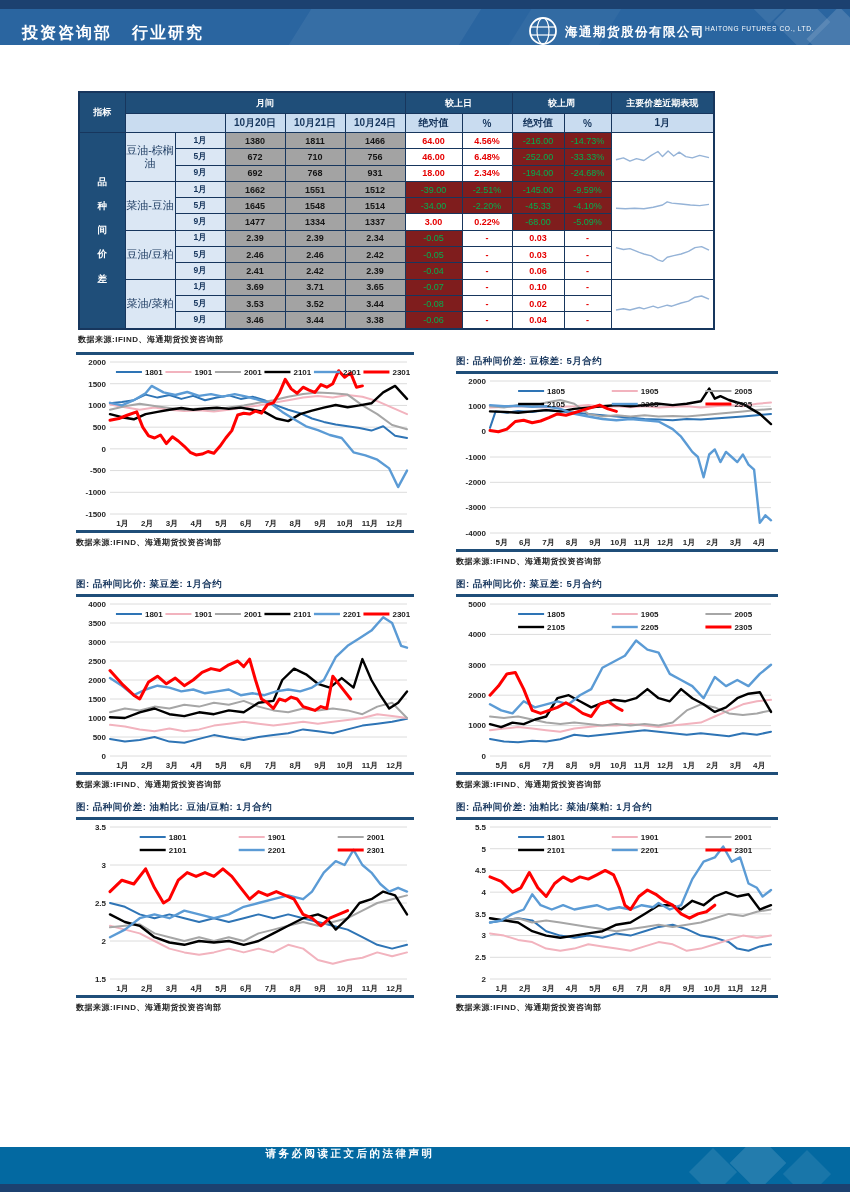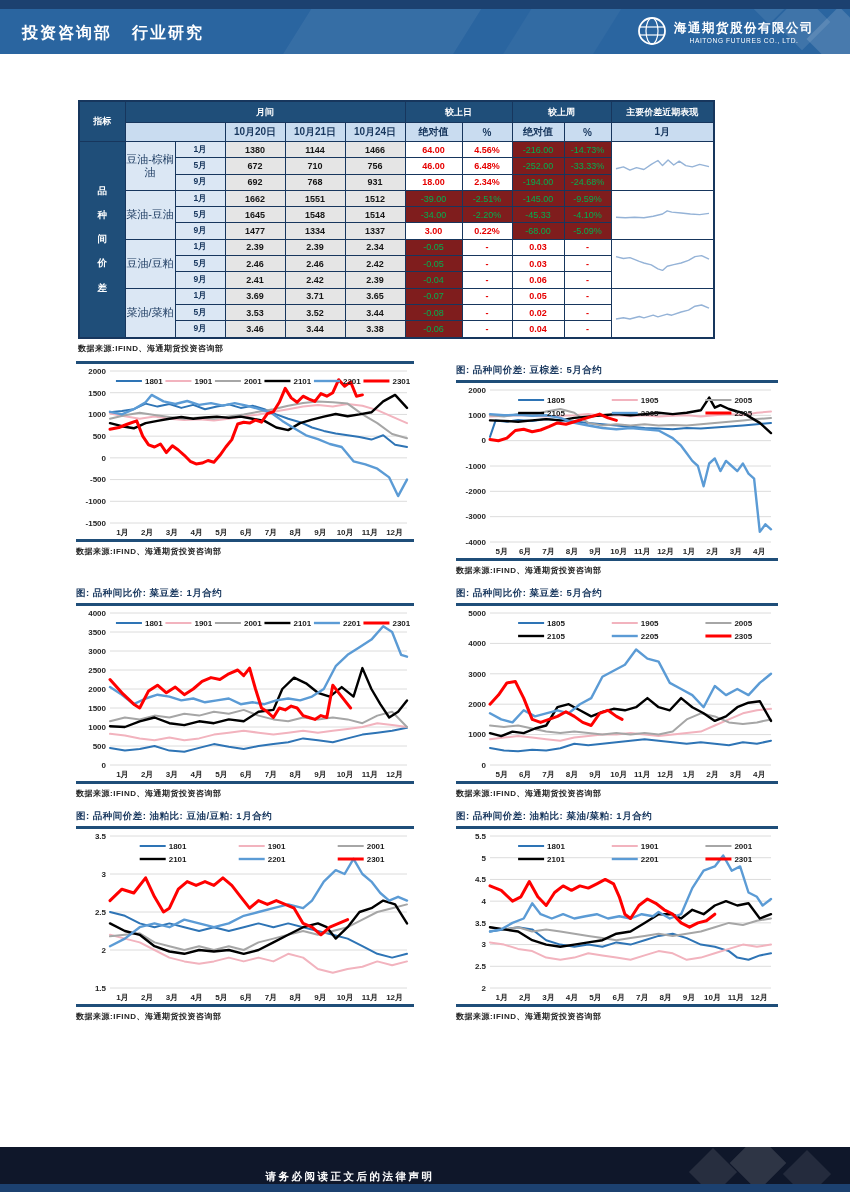--- a/index.html
+++ b/index.html
@@ -6,7 +6,7 @@
   .page{position:relative;width:850px;height:1202px;background:#fff;overflow:hidden;}
 
   
-  .header{position:relative;height:54px;background:#2a65a0;overflow:hidden;}
+  .header{position:relative;height:45px;background:#2a65a0;overflow:hidden;}
   .hdr-strip{position:absolute;top:0;left:0;right:0;height:9px;background:#1c4170;}
   .hdr-shape{position:absolute;background:rgba(255,255,255,0.06);}
   .s1{left:300px;top:0;width:170px;height:54px;transform:skewX(-32deg);}

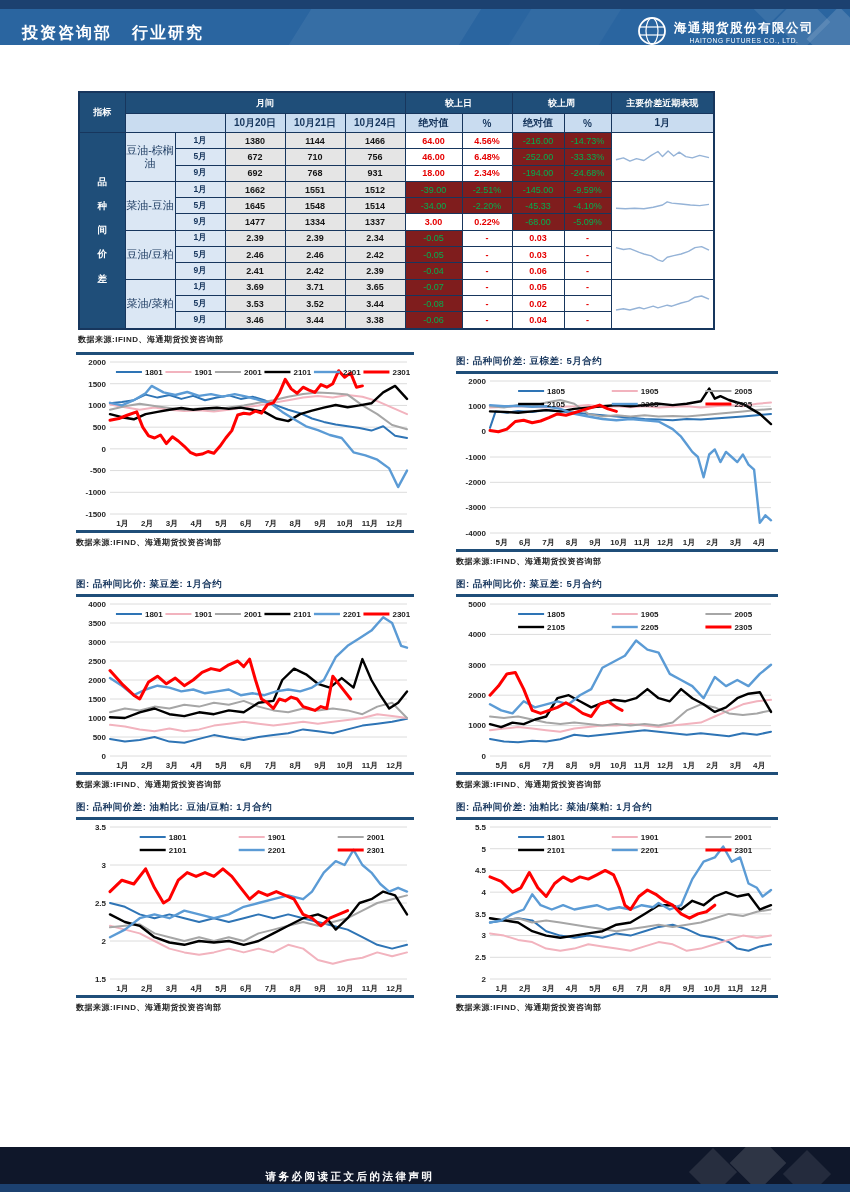--- a/index.html
+++ b/index.html
@@ -17,7 +17,7 @@
   .hd3{width:30px;height:30px;right:66px;top:-12px;background:rgba(255,255,255,0.08);}
   .hdr-title{position:absolute;left:22px;top:23px;color:#fff;font-weight:bold;font-size:16px;letter-spacing:2px;display:flex;gap:20px;}
   .logo{position:absolute;right:36px;top:16px;display:flex;align-items:center;gap:7px;color:#fff;}
-  .logo-txt{display:flex;flex-direction:column;line-height:1.25;text-align:center;}
+  .logo-txt{display:flex;line-height:1.25;}
   .logo-cn{font-size:12.5px;font-weight:bold;letter-spacing:1.5px;}
   .logo-en{font-size:6.6px;letter-spacing:0.6px;}
 

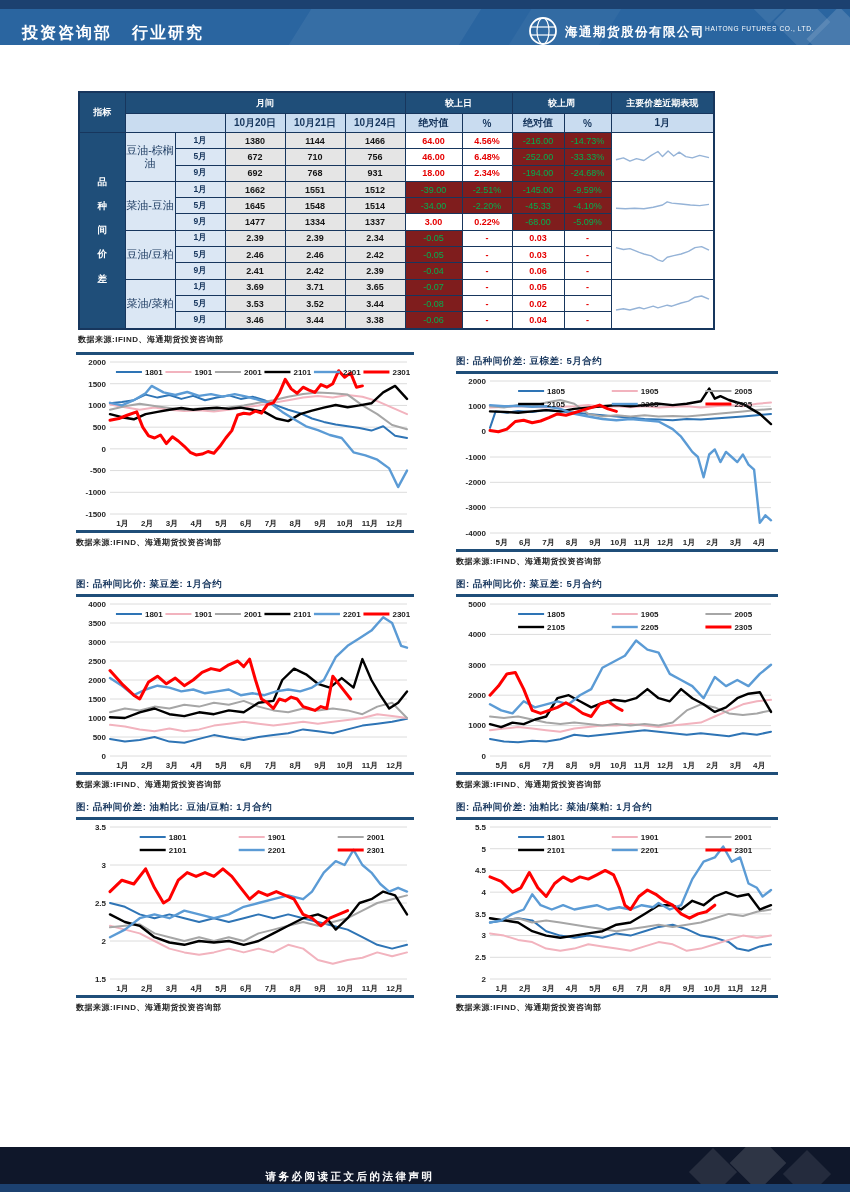--- a/index.html
+++ b/index.html
@@ -31,7 +31,7 @@
   .h-light{background:#c9dcf0;color:#17365d;font-weight:bold;font-size:10px;}
   .c-group{background:#dbe7f4;color:#17365d;font-weight:normal;font-size:11px;line-height:1.2;padding:0 2px;}
   .c-month{background:#dbe7f4;color:#17365d;font-weight:bold;font-size:8.5px;}
-  .c-val{font-weight:bold;color:#151515;background:#e5e5e5;}
+  .c-val{font-weight:bold;color:#151515;background:#a3a3a3;}
   .up{color:#e60000;font-weight:bold;background:#fff;}
   .down{color:#00b050;font-weight:normal;background:#7f1d1d;}
   .c-vert{background:#1f4e79;color:#fff;font-weight:bold;font-size:9.5px;}

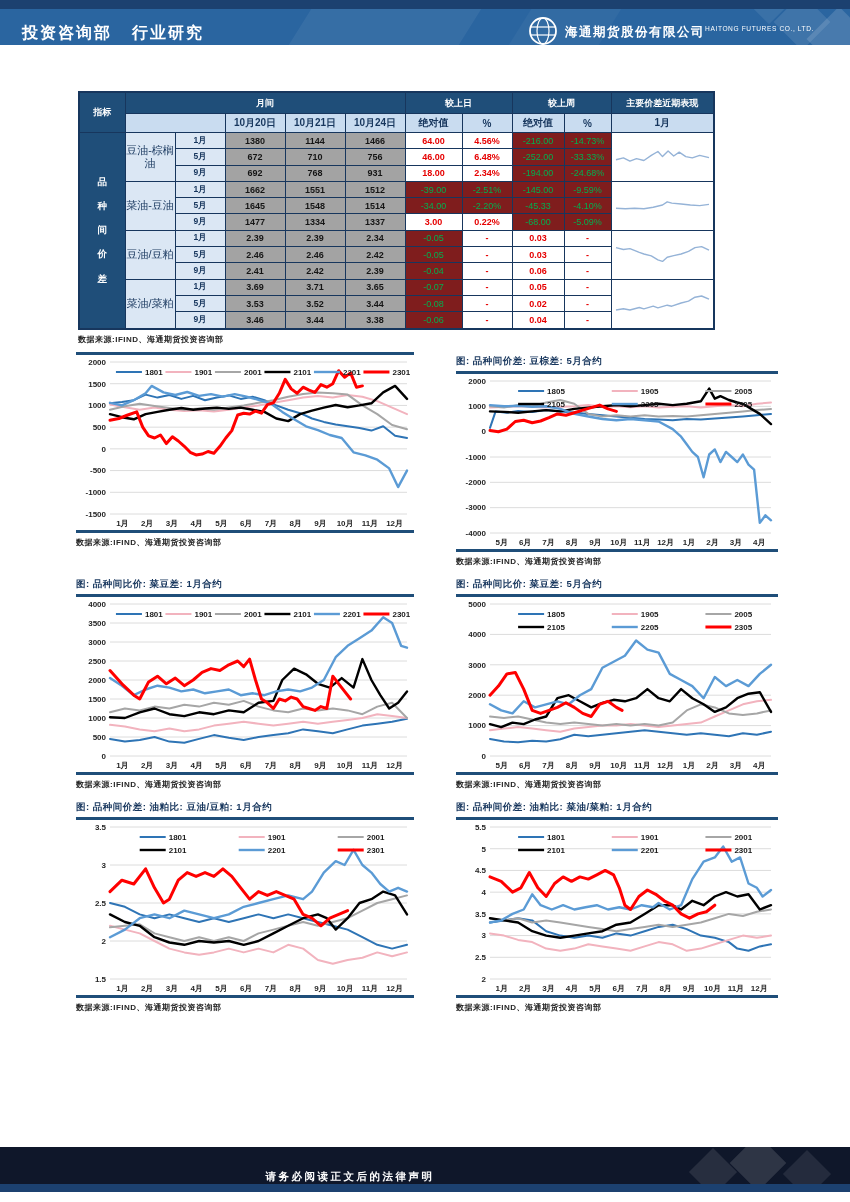--- a/index.html
+++ b/index.html
@@ -135,7 +135,7 @@
           <td rowspan="3" class="c-group">豆油-棕榈油</td>
           <td class="c-month">1月</td>
           <td class="c-val">1380</td>
-          <td class="c-val">1144</td>
+          <td class="c-val">1811</td>
           <td class="c-val">1466</td>
           <td class="up">64.00</td>
           <td class="up">4.56%</td>

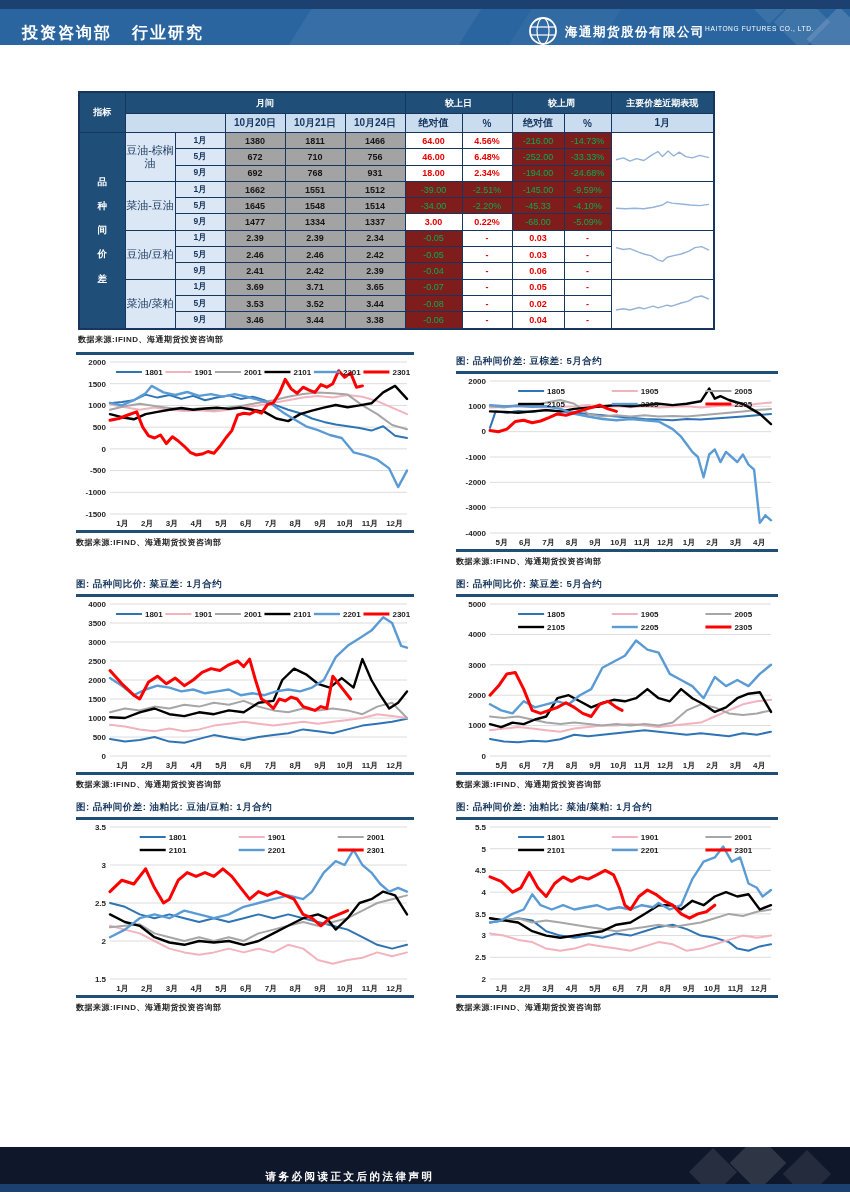--- a/index.html
+++ b/index.html
@@ -241,7 +241,7 @@
           <td class="c-val">3.65</td>
           <td class="down">-0.07</td>
           <td class="up">-</td>
-          <td class="up">0.05</td>
+          <td class="up">0.10</td>
           <td class="up">-</td>
           <td rowspan="3" class="spark-cell"><svg width="99" height="44">
               <polyline points="3.0,29.0 10.4,27.8 16.9,29.0 26.3,26.5 30.9,27.8 40.2,25.2 44.9,26.8 54.2,24.2 58.8,25.2 68.1,22.0 75.5,20.1 82.0,16.2 88.6,15.0 96.0,18.2" fill="none" stroke="#95b3d7" stroke-width="1.4" stroke-linejoin="round"></polyline>

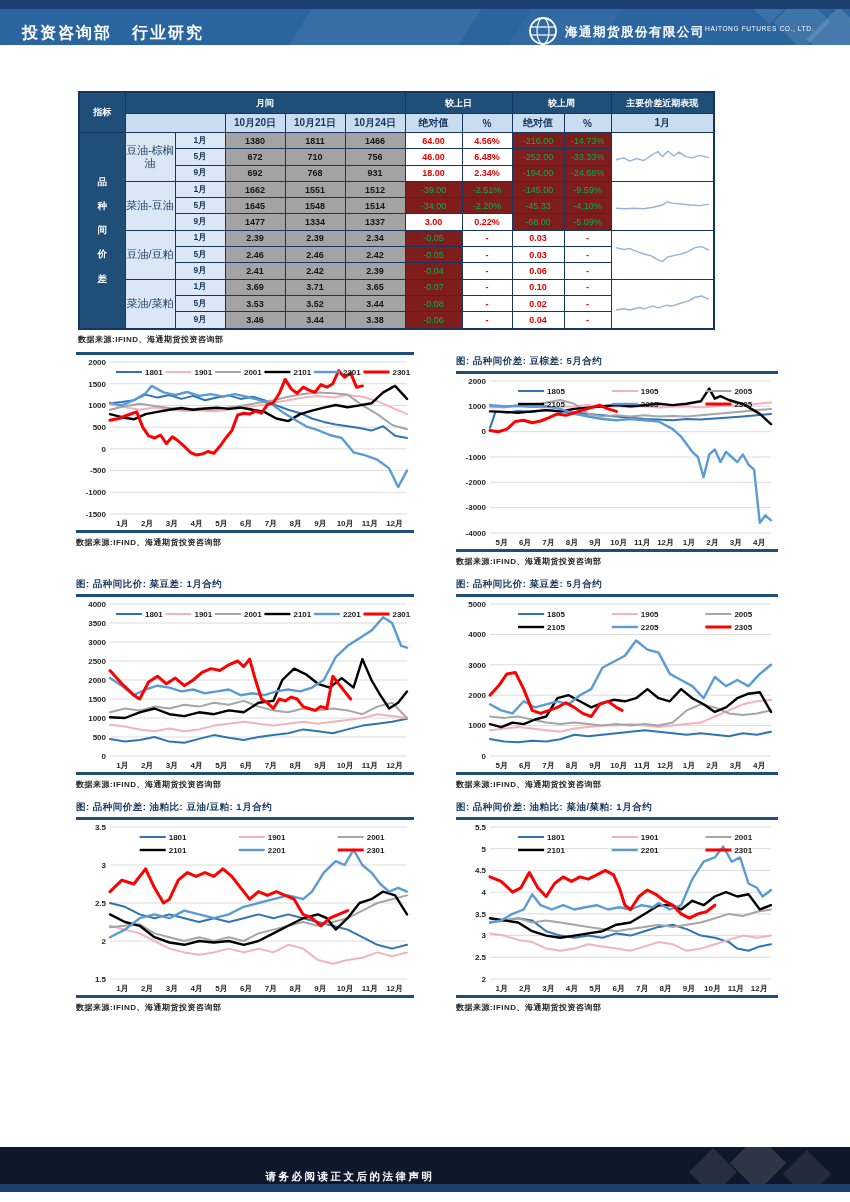--- a/index.html
+++ b/index.html
@@ -50,7 +50,7 @@
 
   
   .footer{position:absolute;left:0;top:1147px;width:850px;}
-  .f-bar{height:37px;background:#0f172a;position:relative;overflow:hidden;display:flex;align-items:flex-end;}
+  .f-bar{height:37px;background:#0369a1;position:relative;overflow:hidden;display:flex;align-items:flex-start;}
   .f-text{width:100%;text-align:center;padding-right:150px;color:#fff;font-size:10.5px;font-weight:bold;letter-spacing:2.5px;}
   .fd1{width:34px;height:34px;right:120px;top:8px;}
   .fd2{width:40px;height:40px;right:72px;top:-4px;background:rgba(255,255,255,0.13);}

